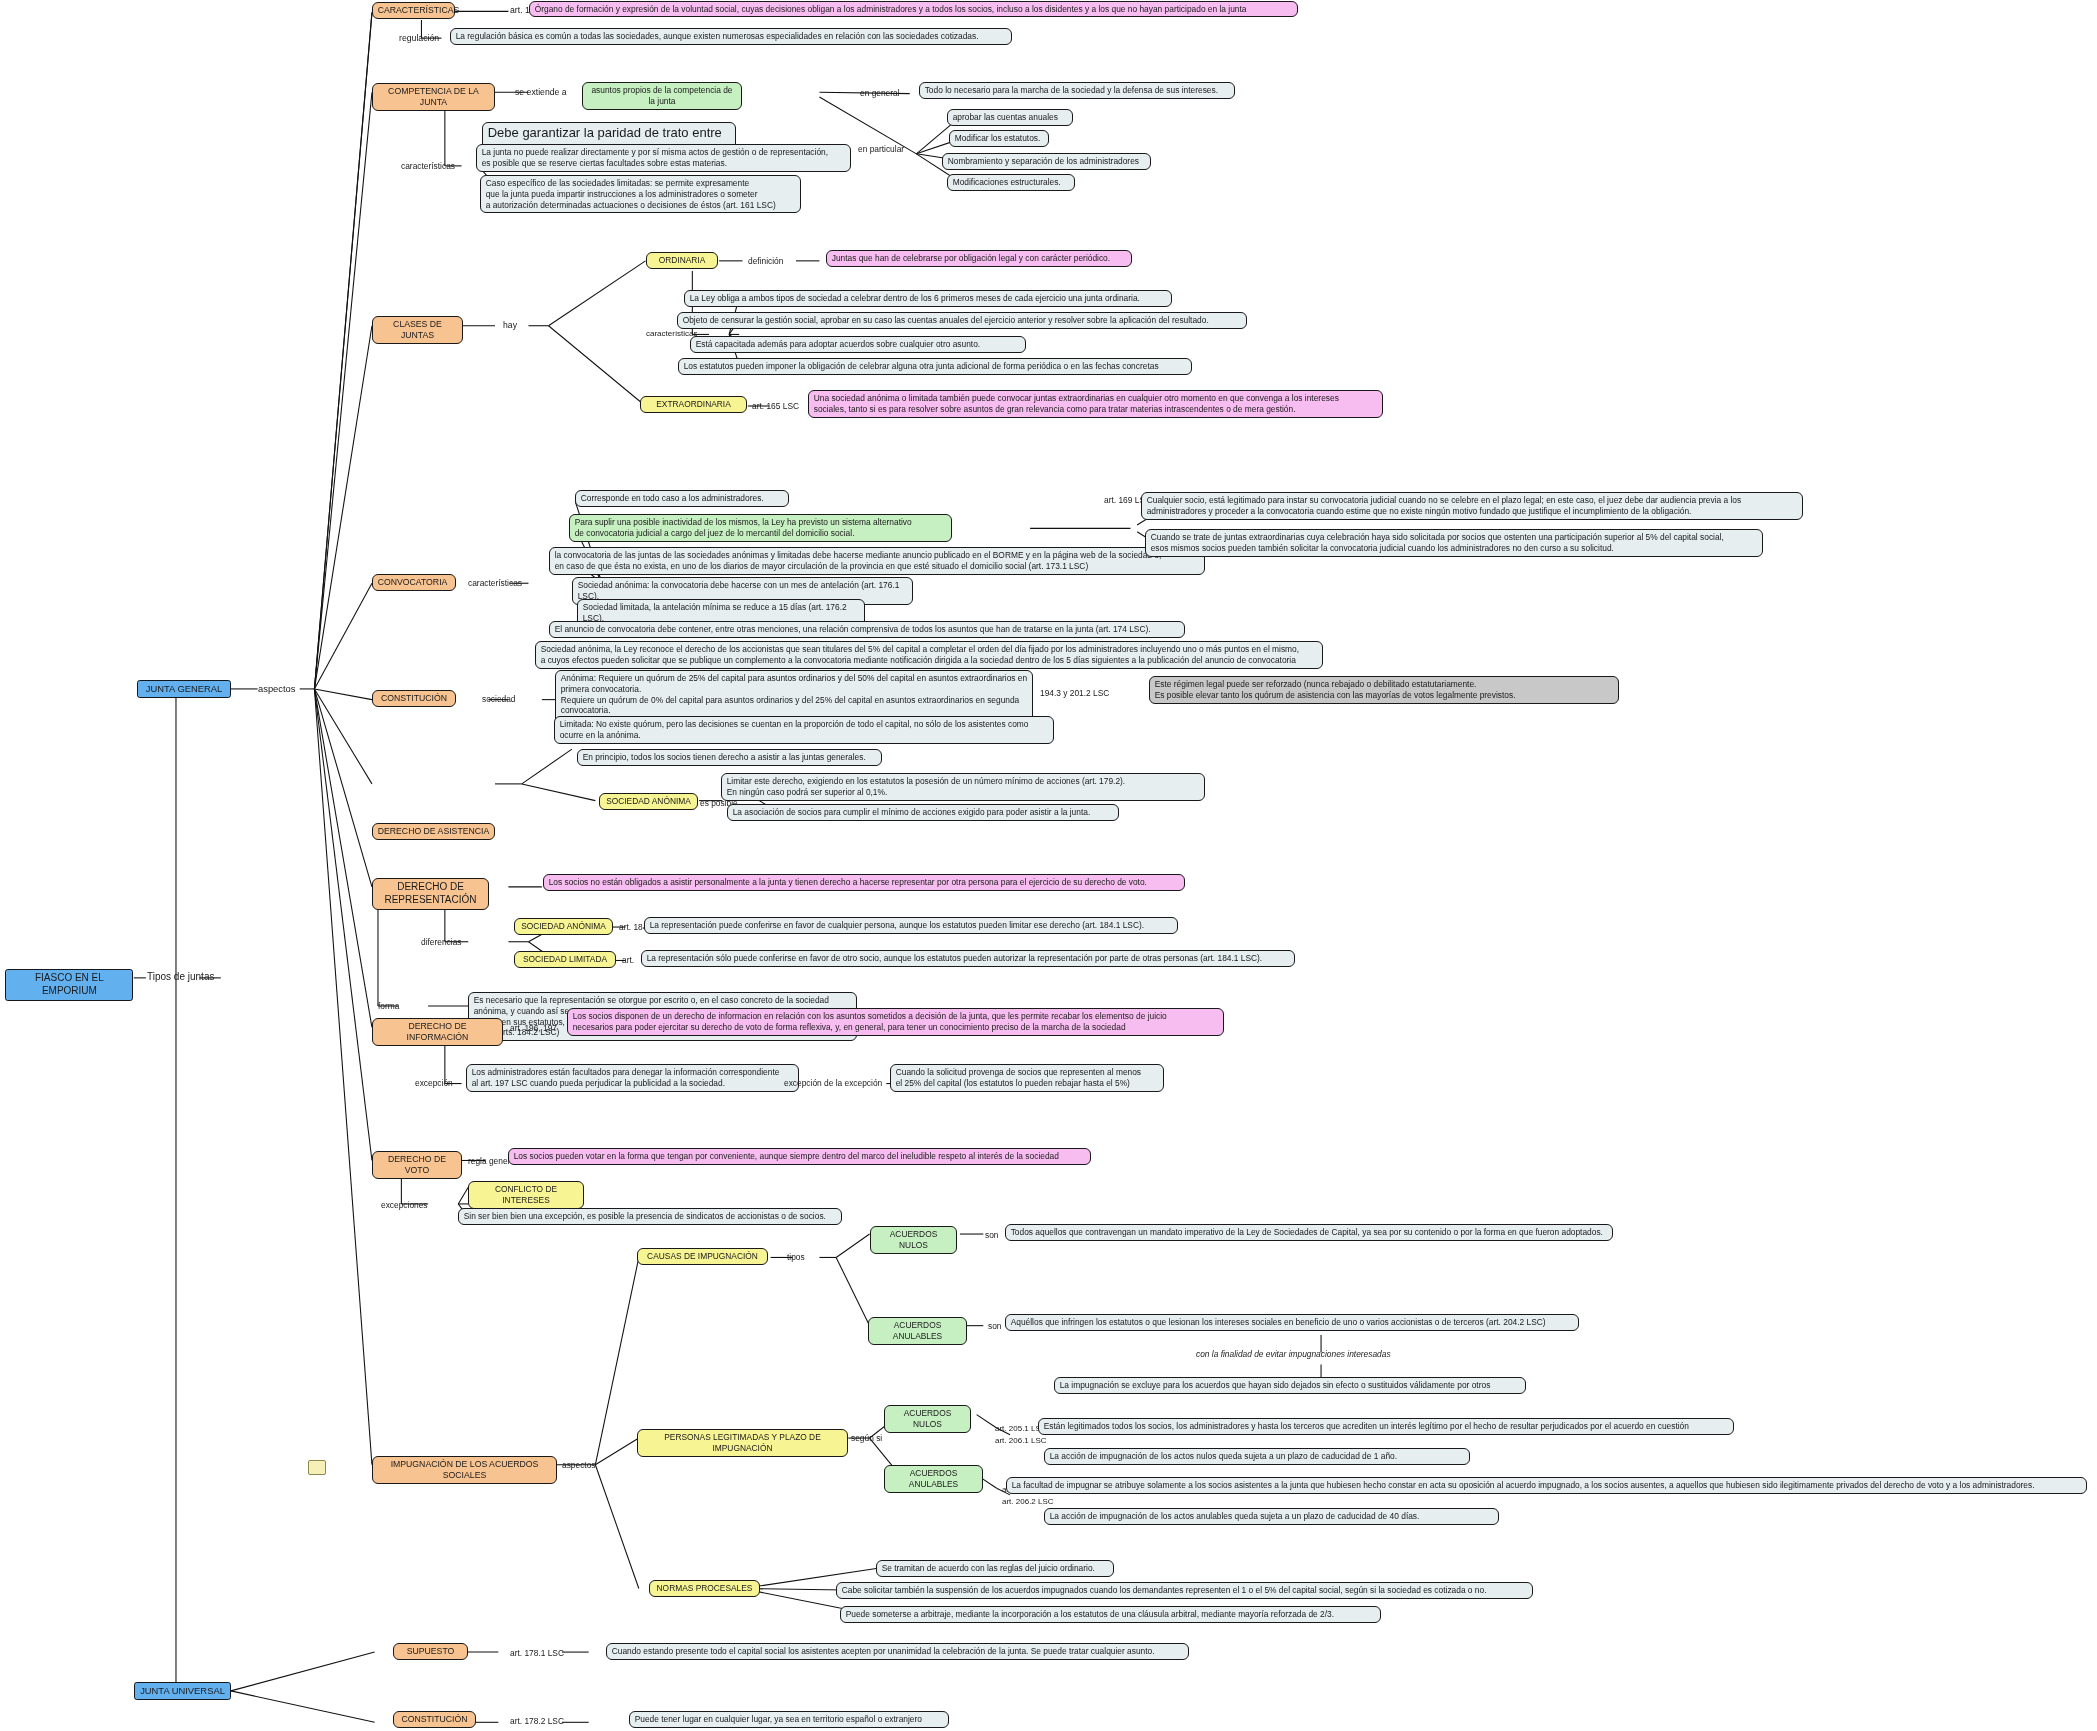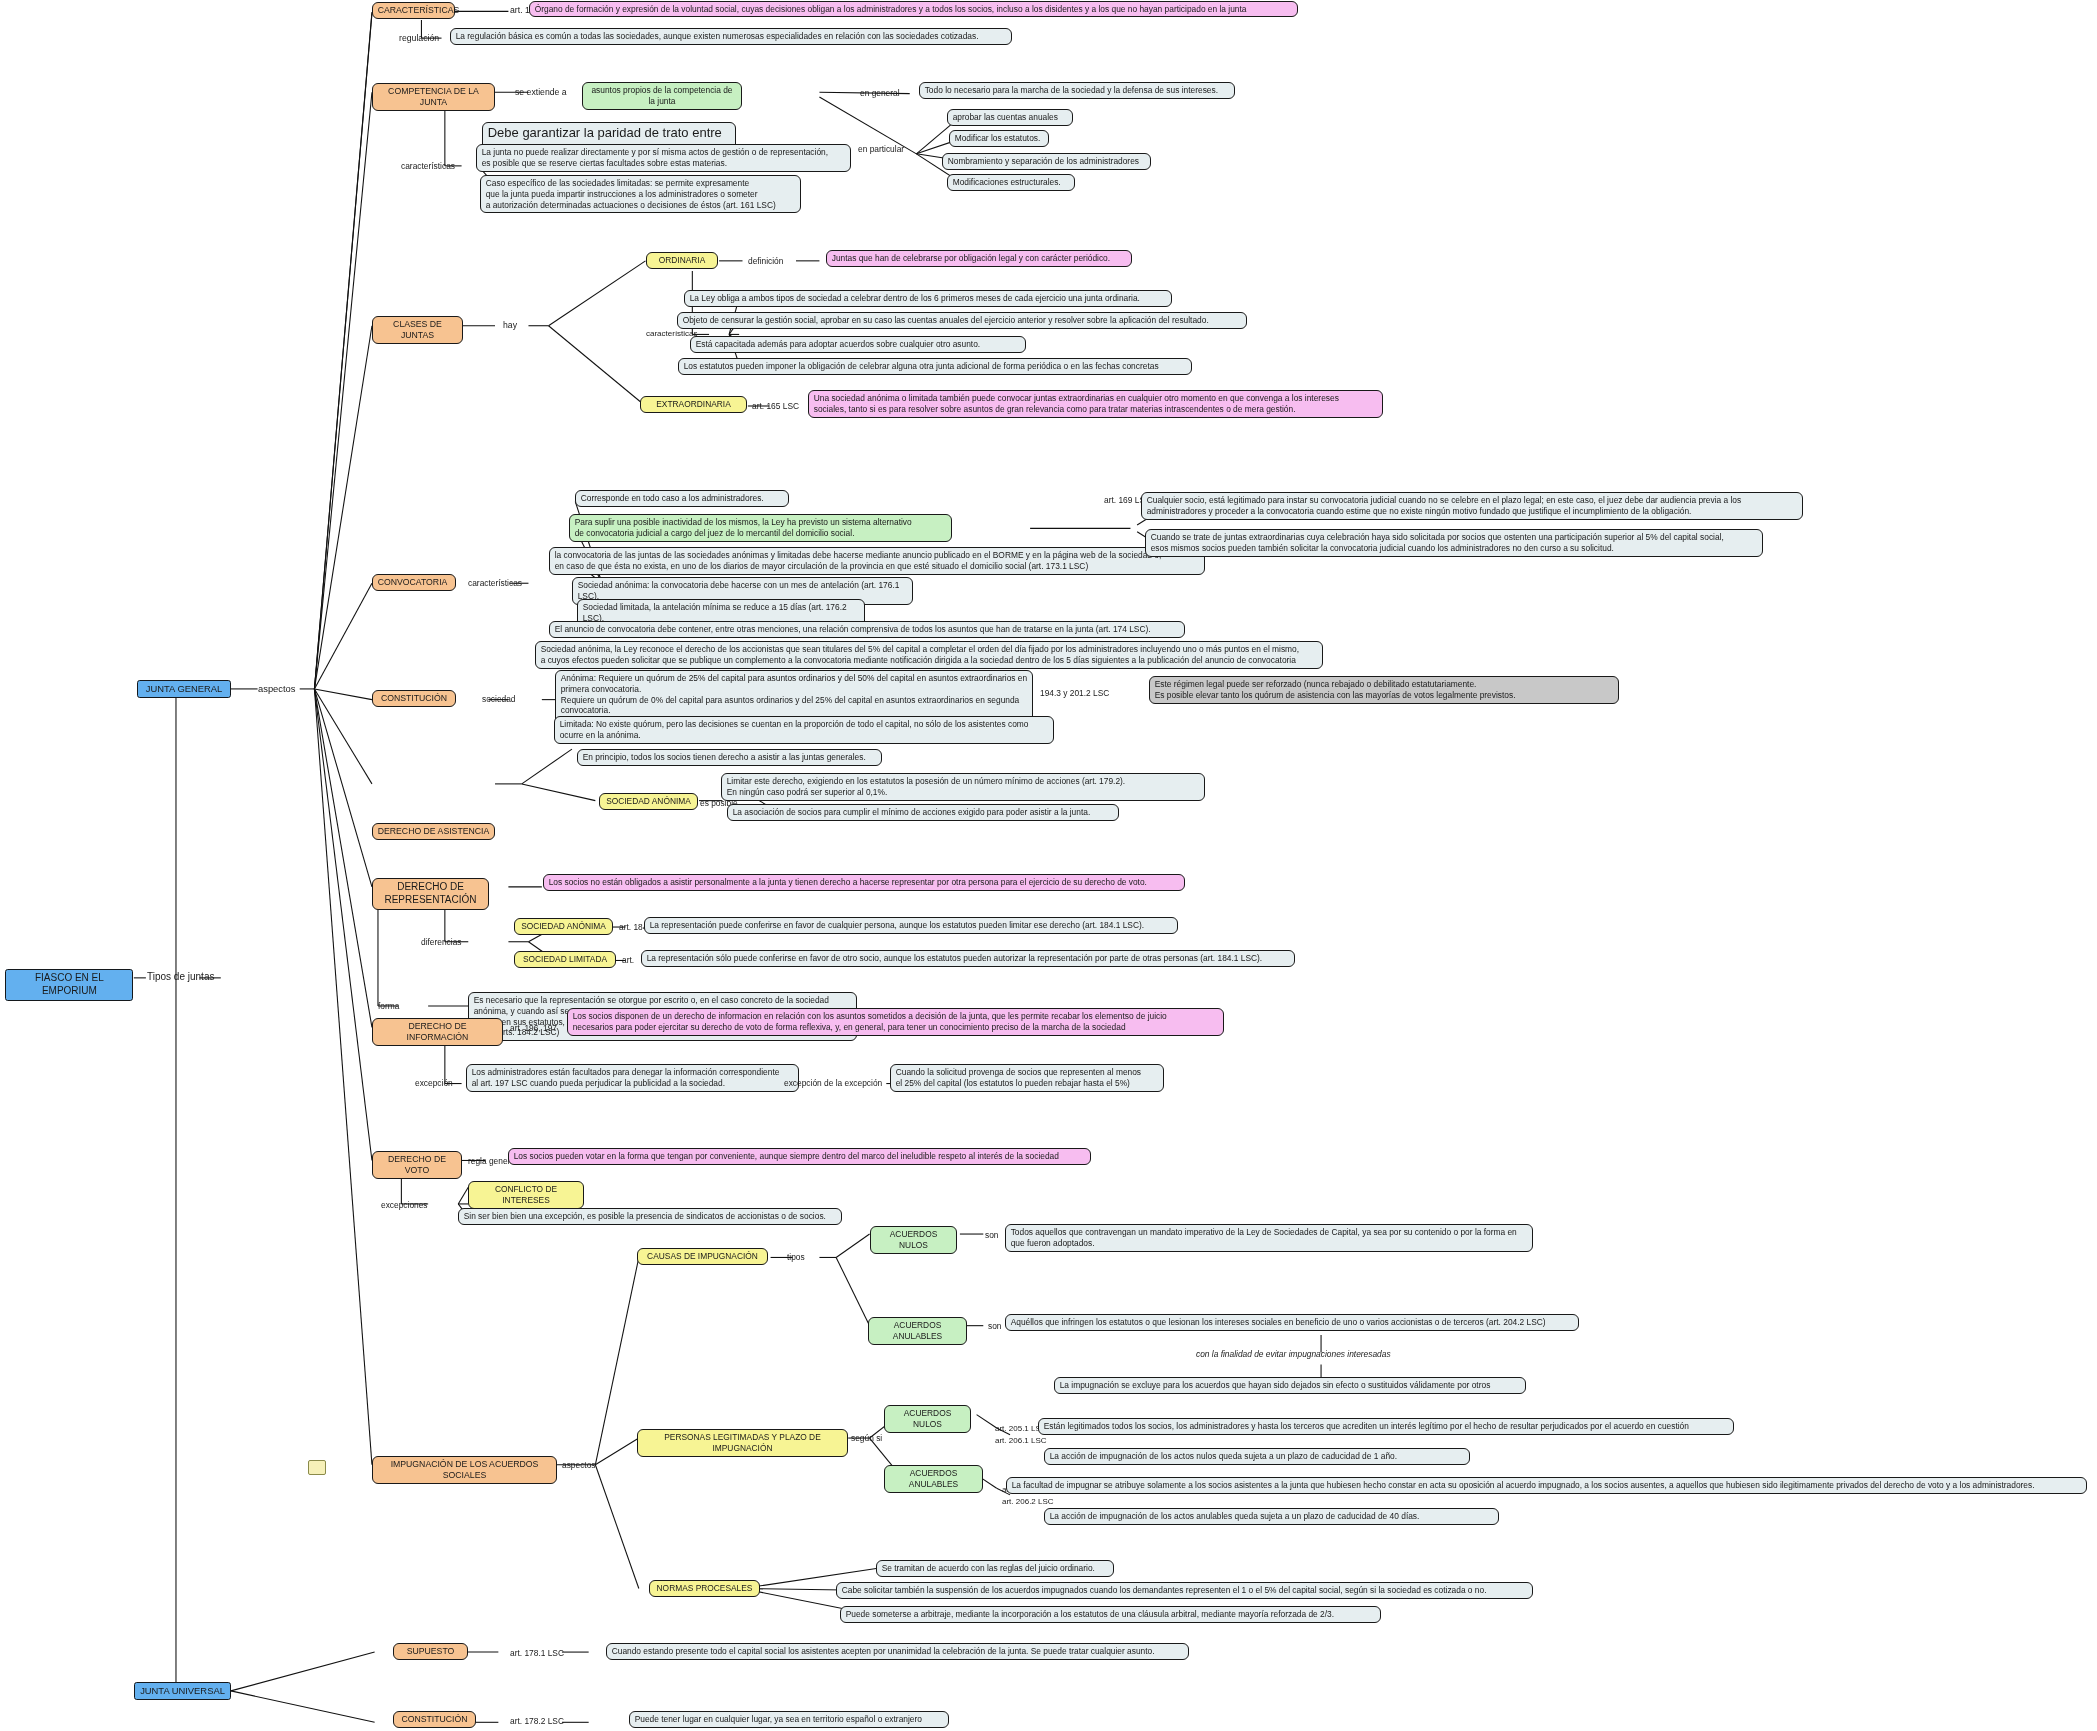--- a/index.html
+++ b/index.html
@@ -296,7 +296,7 @@
 <div class="lbl" style="left:787px;top:1252px;font-size:8.4px;">tipos</div>
 <div class="node n-green" style="left:870px;top:1226px;width:87px;font-size:8.4px;text-align:center;">ACUERDOS NULOS</div>
 <div class="lbl" style="left:985px;top:1230px;font-size:8.4px;">son</div>
-<div class="node n-grey" style="left:1005px;top:1224px;width:528px;font-size:8.4px;">Todos aquellos que contravengan un mandato imperativo de la Ley de Sociedades de Capital, ya sea por su contenido o por la forma en que fueron adoptados.</div>
+<div class="node n-grey" style="left:1005px;top:1224px;width:608px;font-size:8.4px;">Todos aquellos que contravengan un mandato imperativo de la Ley de Sociedades de Capital, ya sea por su contenido o por la forma en que fueron adoptados.</div>
 <div class="node n-green" style="left:868px;top:1317px;width:99px;font-size:8.4px;text-align:center;">ACUERDOS ANULABLES</div>
 <div class="lbl" style="left:988px;top:1321px;font-size:8.4px;">son</div>
 <div class="node n-grey" style="left:1005px;top:1314px;width:574px;font-size:8.4px;">Aquéllos que infringen los estatutos o que lesionan los intereses sociales en beneficio de uno o varios accionistas o de terceros (art. 204.2 LSC)</div>

